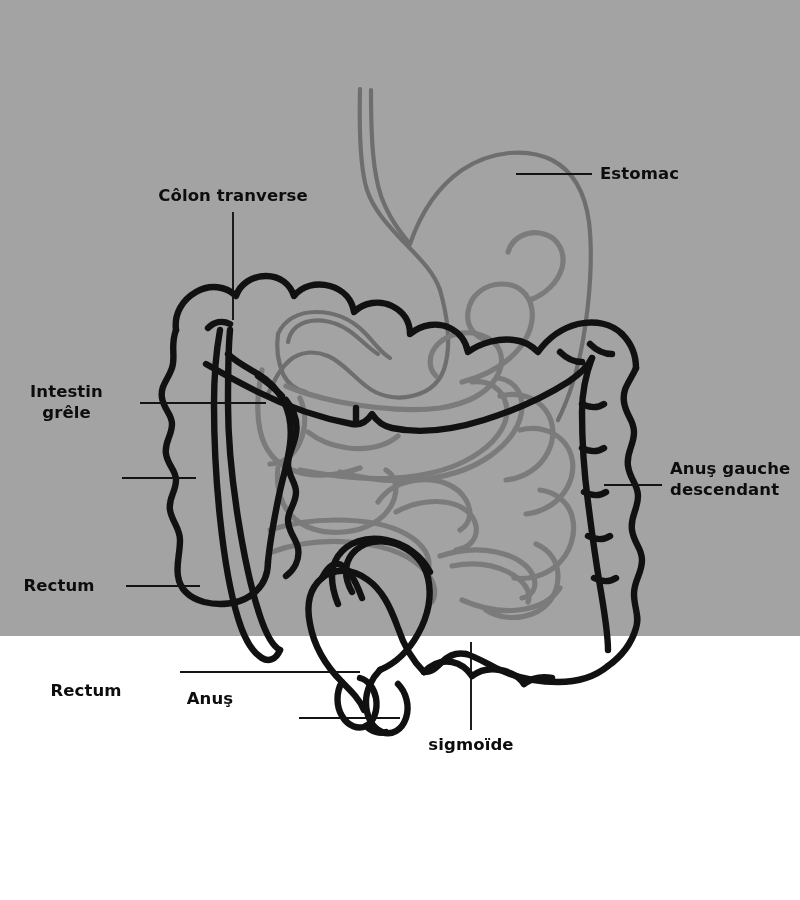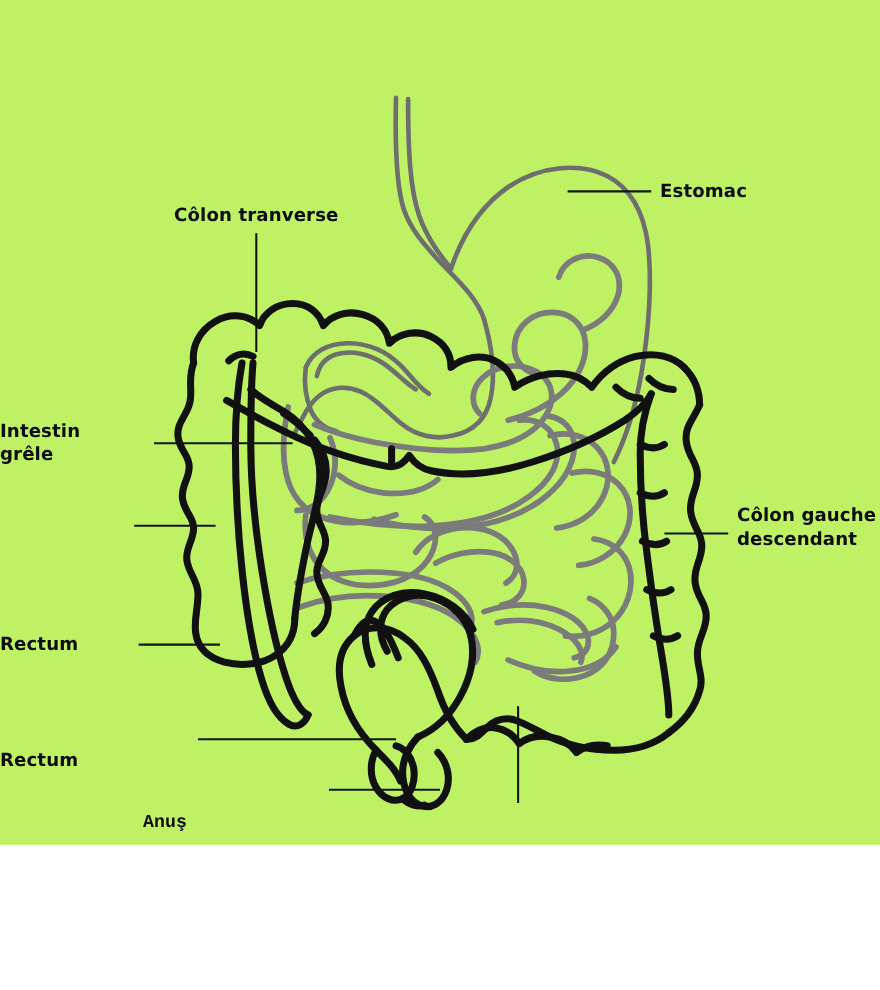--- a/index.html
+++ b/index.html
@@ -17,8 +17,8 @@
   #diagram-root {
     position: relative;
     width: 800px;
-    height: 768px;
-    background: #bef264;
+    height: 636px;
+    background: #a3a3a3;
   }
   #anatomy-svg {
     position: absolute;

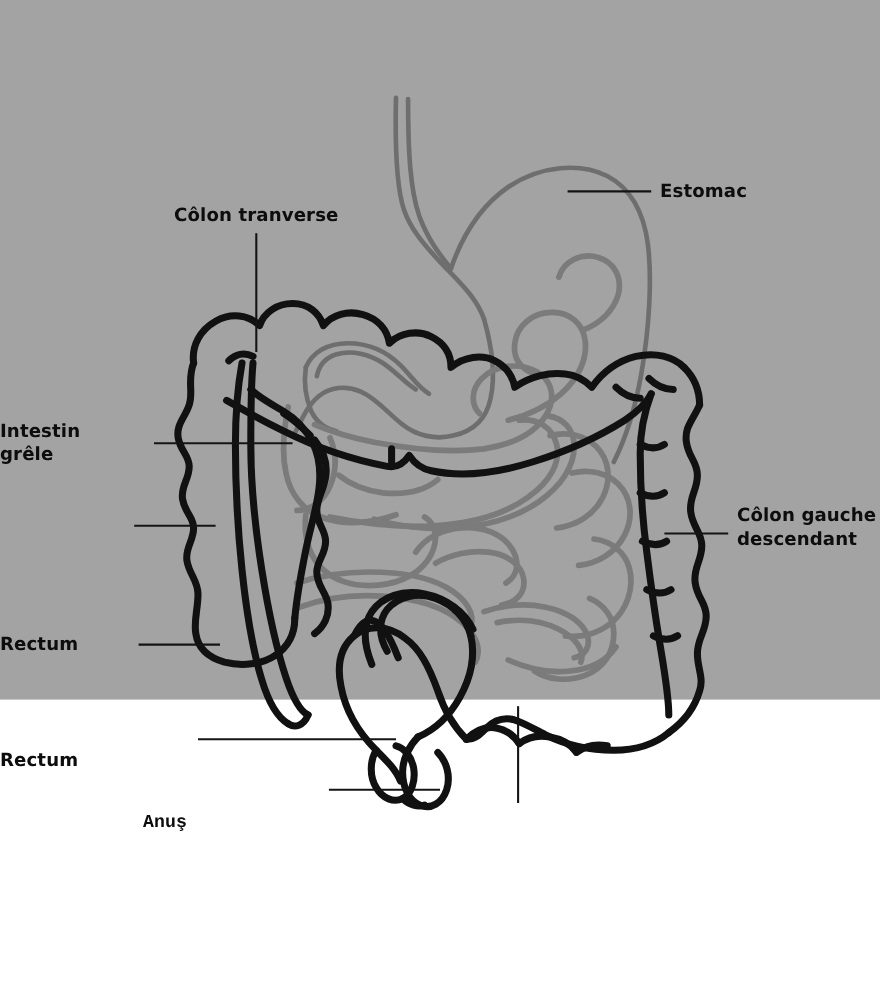--- a/index.html
+++ b/index.html
@@ -39,7 +39,7 @@
     white-space: pre-line;
     user-select: none;
   }
-  .label-right { text-align: left; }
+  .label-right { text-align: center; }
   .label-left  { text-align: left;  }
   .label-center{ text-align: center;}
 </style>

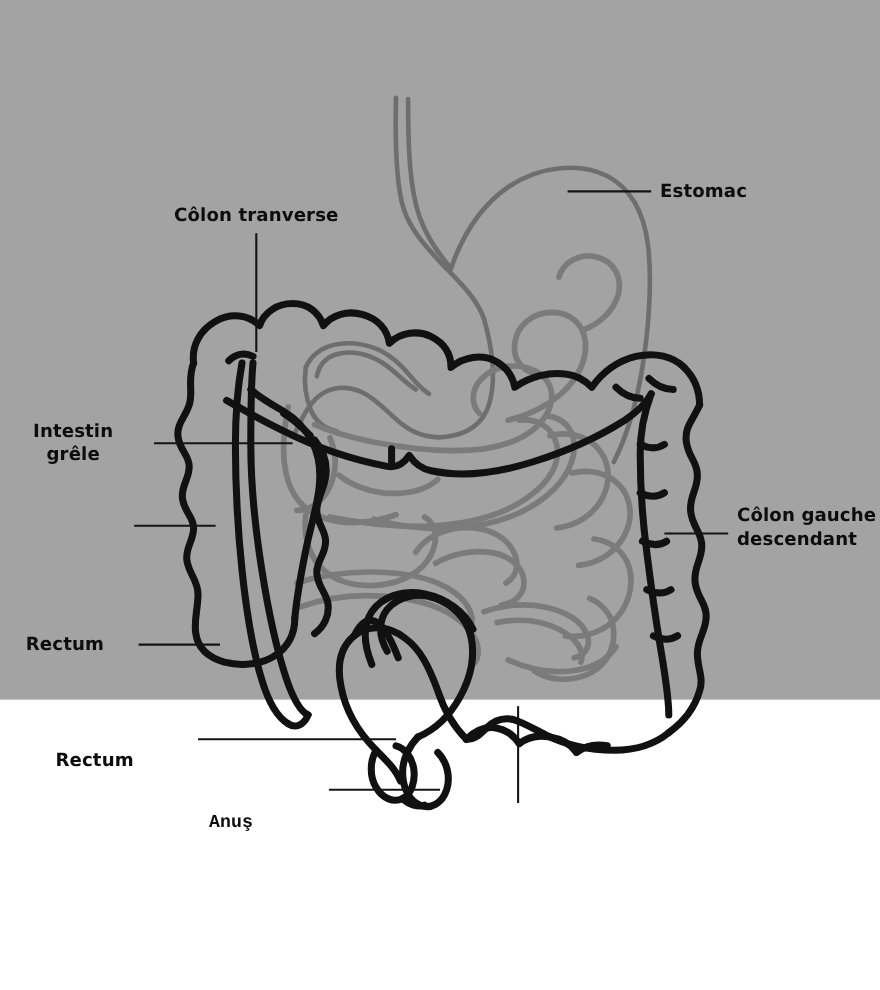--- a/index.html
+++ b/index.html
@@ -288,7 +288,7 @@
   <div class="label-text label-right" style="left:130px; top:737px; width:160px;font-family:Liberation Mono, monospace;">Anuş</div>
 
 
-  <div class="label-text label-left" style="left:670px; top:458px; width:130px;">Côlon gauche
+  <div class="label-text label-left" style="left:670px; top:458px; width:130px;">Anuş gauche
 descendant</div>
 
 </div>

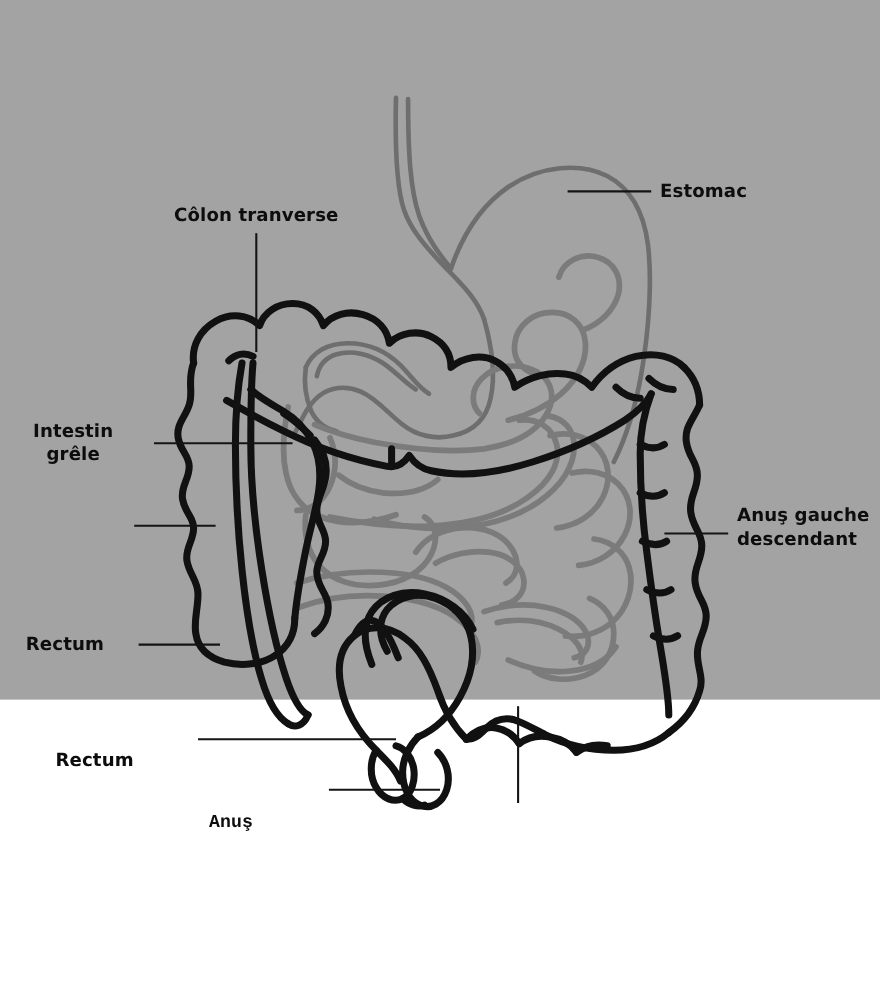--- a/index.html
+++ b/index.html
@@ -285,7 +285,7 @@
 
   <div class="label-text label-right" style="left:0px; top:680px; width:172px;">Rectum</div>
 
-  <div class="label-text label-right" style="left:130px; top:737px; width:160px;font-family:Liberation Mono, monospace;">Anuş</div>
+  <div class="label-text label-right" style="left:130px; top:688px; width:160px;">Anuş</div>
 
 
   <div class="label-text label-left" style="left:670px; top:458px; width:130px;">Anuş gauche

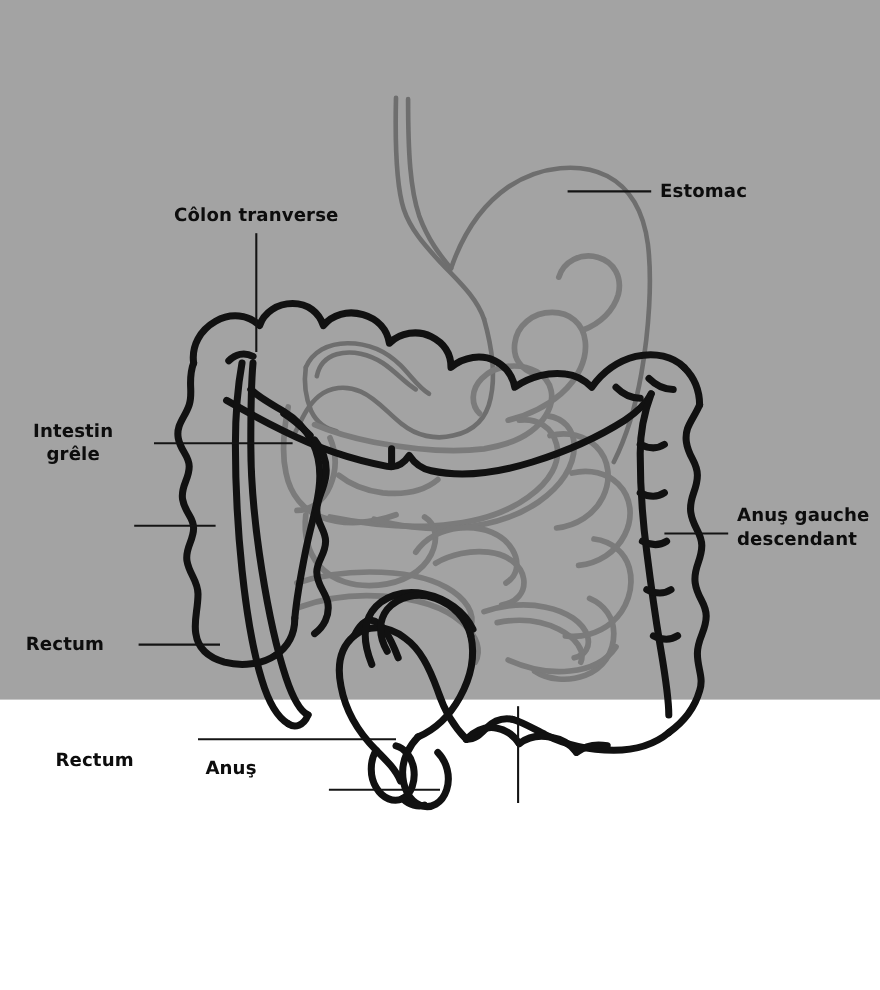--- a/index.html
+++ b/index.html
@@ -287,6 +287,7 @@
 
   <div class="label-text label-right" style="left:130px; top:688px; width:160px;">Anuş</div>
 
+  <div class="label-text label-center" style="left:396px; top:734px; width:150px;">sigmoïde</div>
 
   <div class="label-text label-left" style="left:670px; top:458px; width:130px;">Anuş gauche
 descendant</div>

